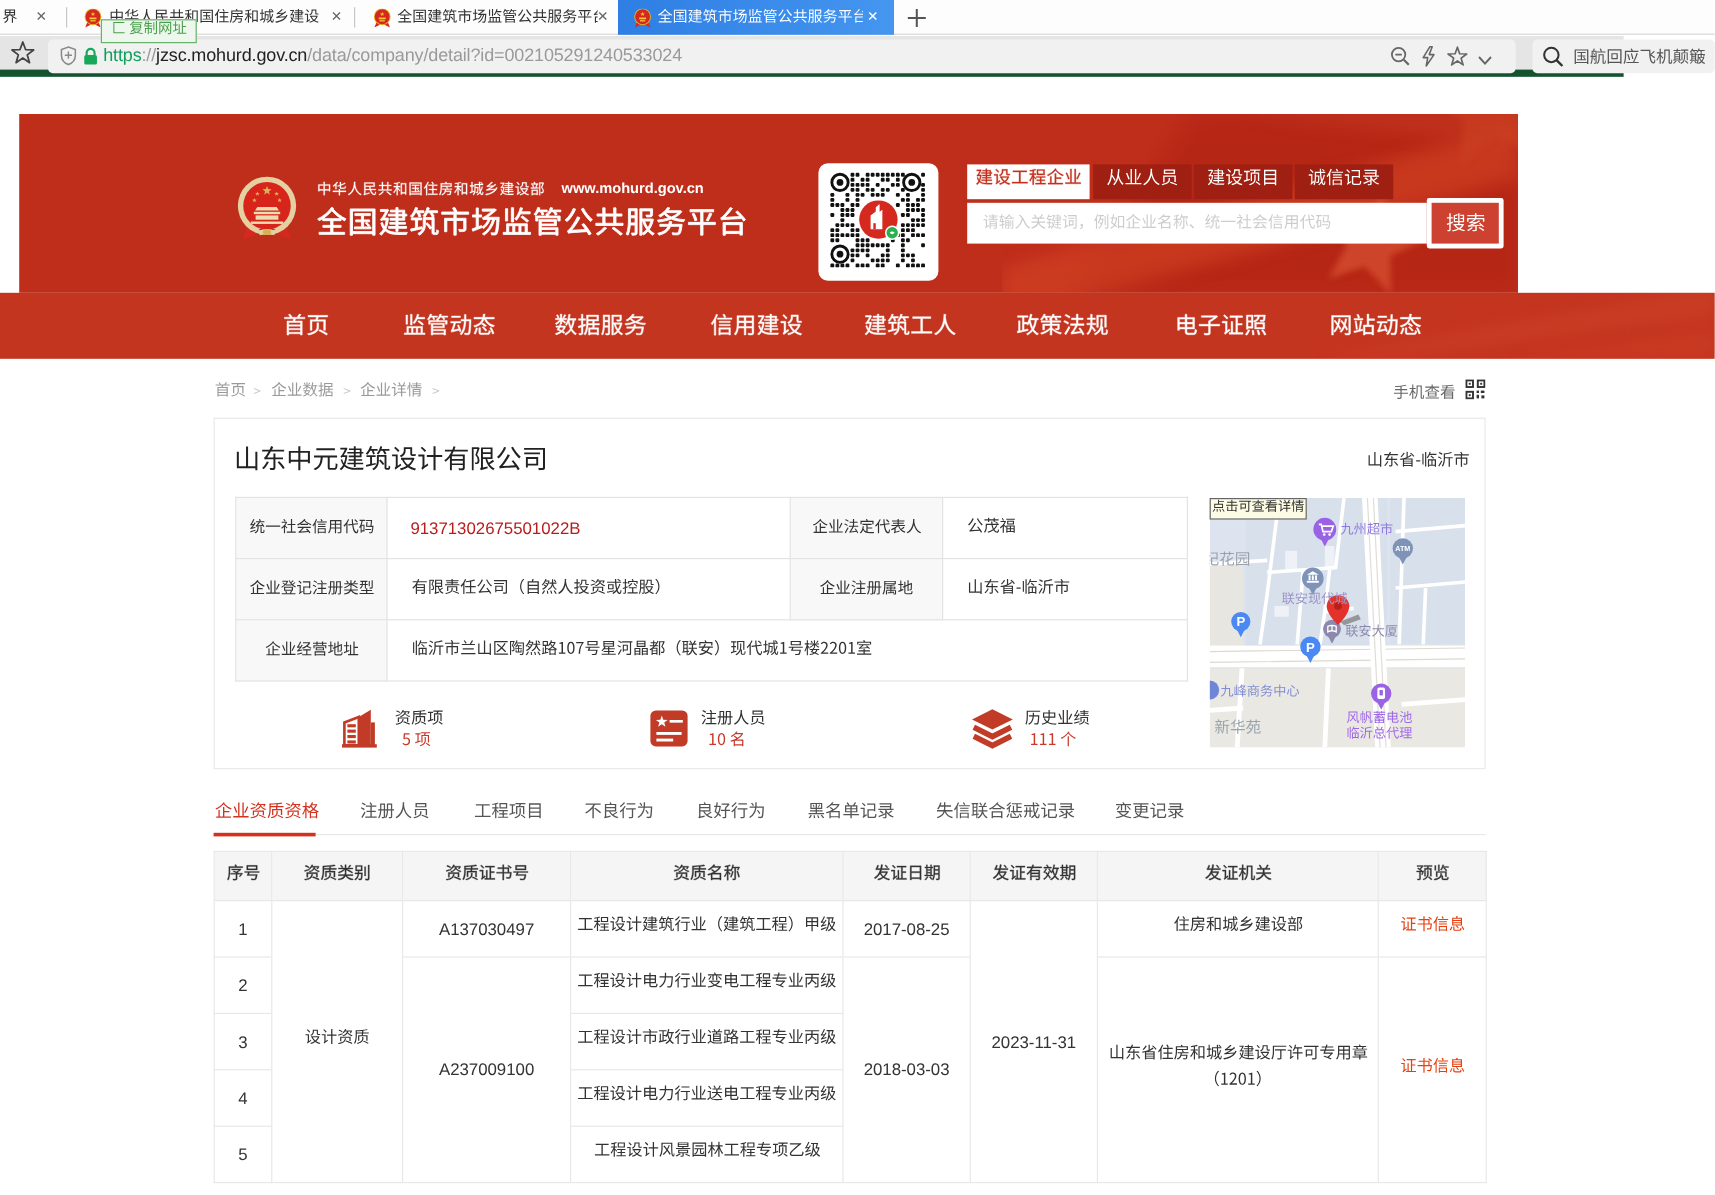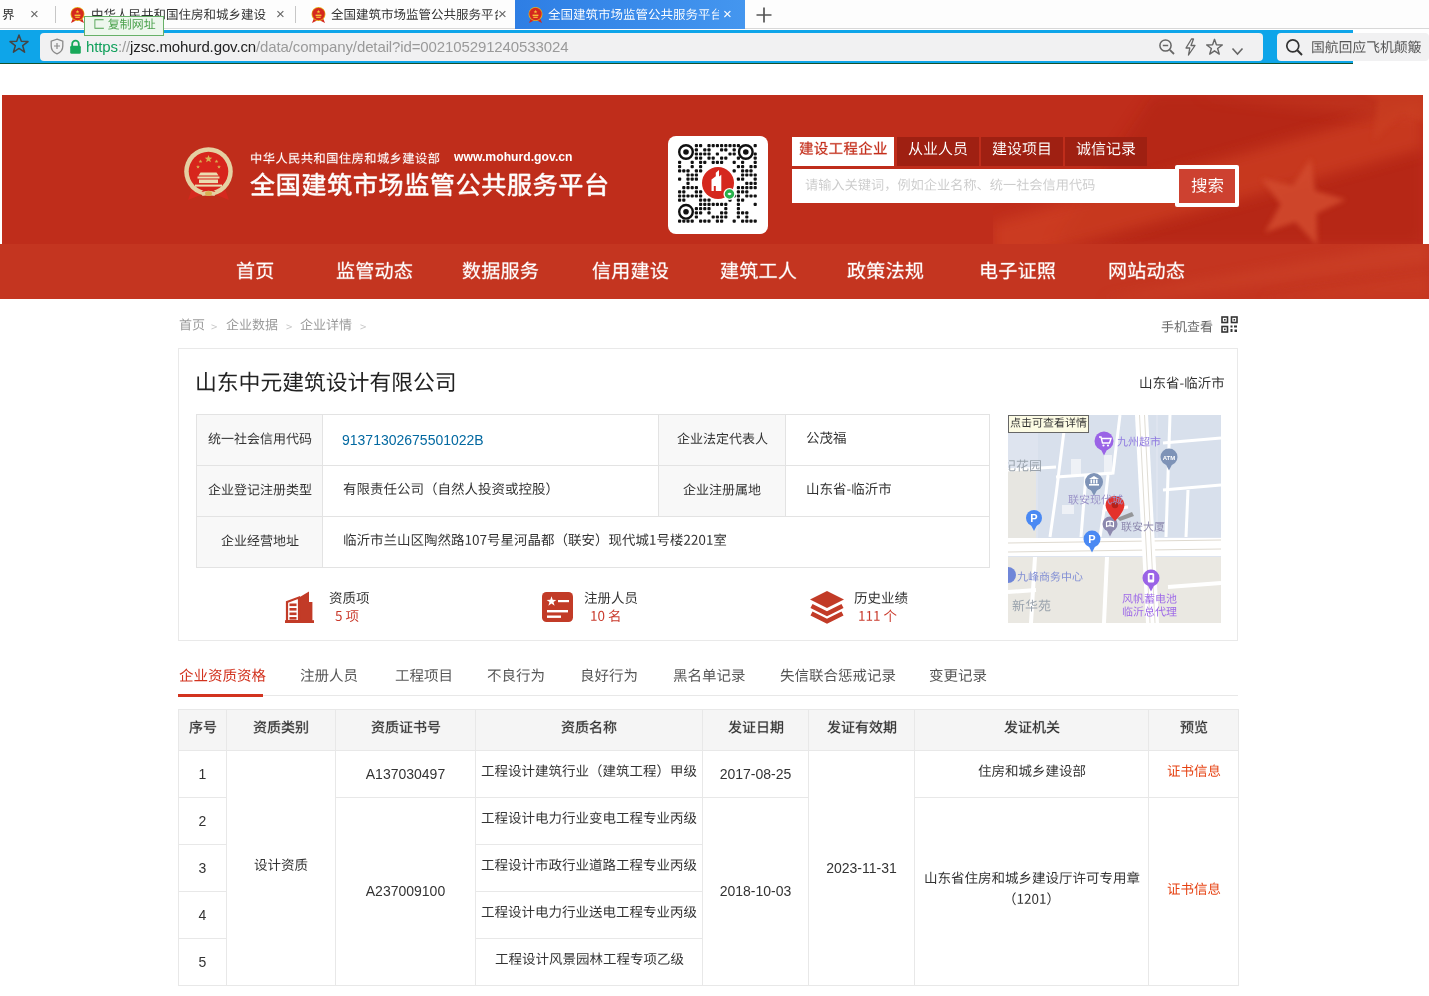--- a/index.html
+++ b/index.html
@@ -12,7 +12,7 @@
 .tabx{position:absolute;top:4px;font-size:15px;color:#666;line-height:20px}
 .tabtitle{position:absolute;top:7px;height:16px;overflow:hidden;white-space:nowrap}
 #activetab{position:absolute;left:515px;top:0;width:230px;height:29px;background:linear-gradient(90deg,#2e7ee4,#4496ef)}
-#addrbar{position:absolute;left:0;top:30px;width:1353px;height:34px;background:#0ea5e9;border-bottom:1px solid #14532d}
+#addrbar{position:absolute;left:0;top:30px;width:1353px;height:34px;background:#e5e5e5;border-bottom:6px solid #14532d}
 #urlpill{position:absolute;left:40px;top:3px;width:1223px;height:28px;background:#f1f1f2;border-radius:4px}
 #sbox{position:absolute;left:1277px;top:3px;width:152px;height:28px;background:#f1f1f2;border-radius:4px}
 #urltext{position:absolute;left:46px;top:4.5px;font-size:15px;letter-spacing:-0.12px;color:#222;white-space:nowrap}

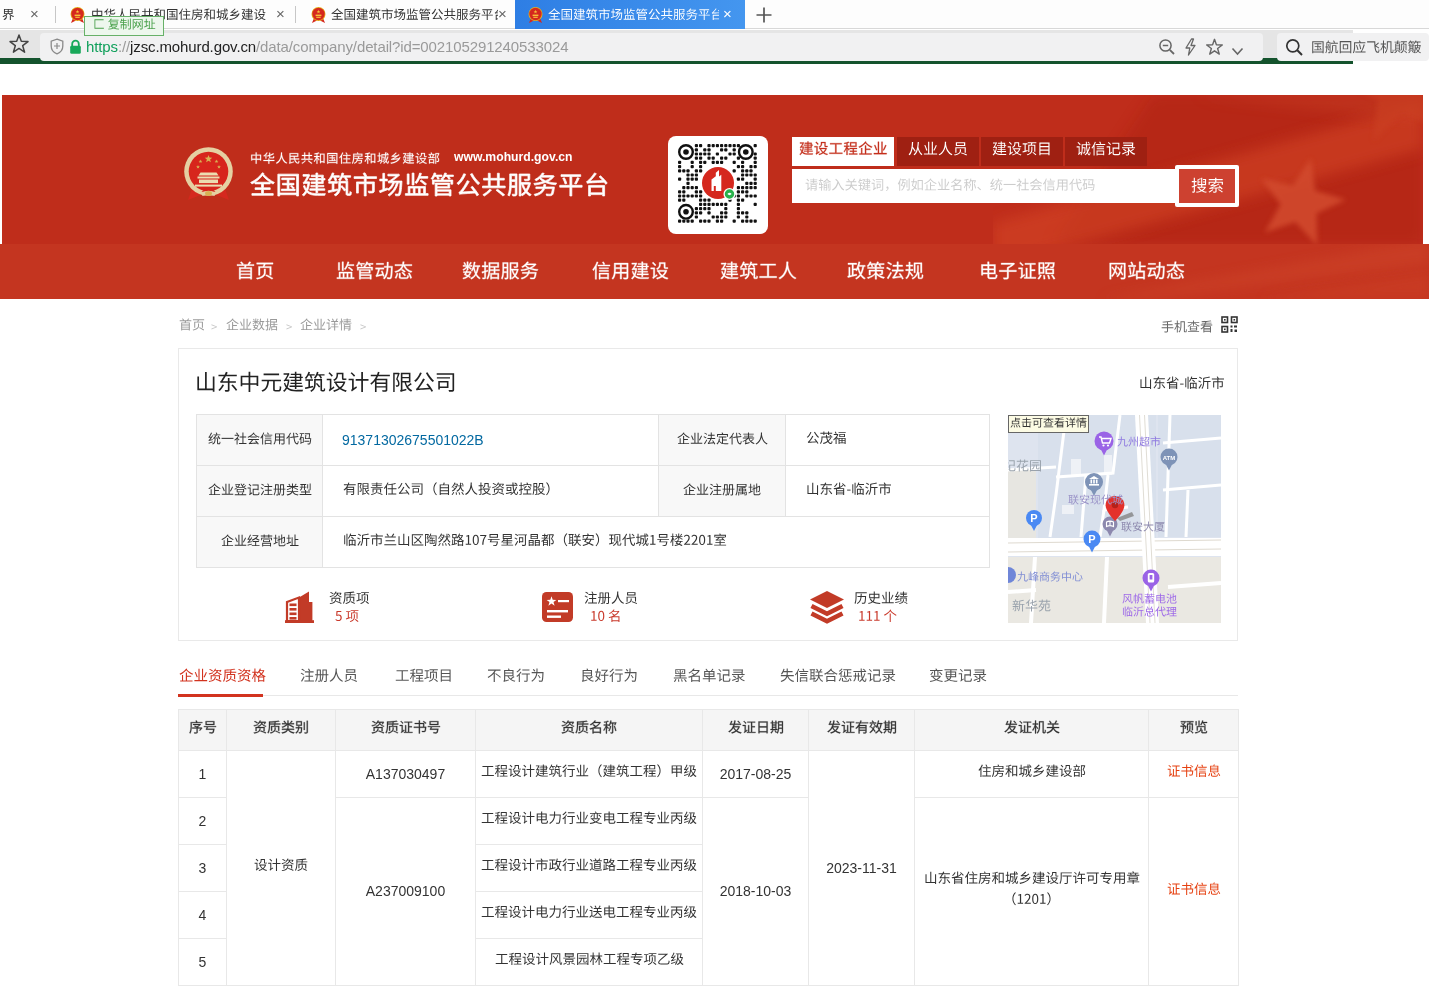--- a/index.html
+++ b/index.html
@@ -19,7 +19,7 @@
 #urltext .g{color:#11a05c}#urltext .p{color:#9a9a9a}
 #tooltip{position:absolute;left:84px;top:16px;width:80px;height:20px;background:#edf7ed;border:1px solid #67b168;z-index:9;text-align:center;line-height:17px}
 
-#banner{position:absolute;left:2px;top:95px;width:1421px;height:149px;background:#bf2d1b;overflow:hidden}
+#banner{position:absolute;left:16px;top:95px;width:1249px;height:149px;background:#bf2d1b;overflow:hidden}
 #navbar{position:absolute;left:0;top:244px;width:1429px;height:55px;background:#c43520;overflow:hidden}
 #qrbox{position:absolute;left:666px;top:41px;width:100px;height:98px;background:#fff;border-radius:8px}
 .stab{position:absolute;top:42px;height:29px;text-align:center;line-height:29px;background:#9f2012}

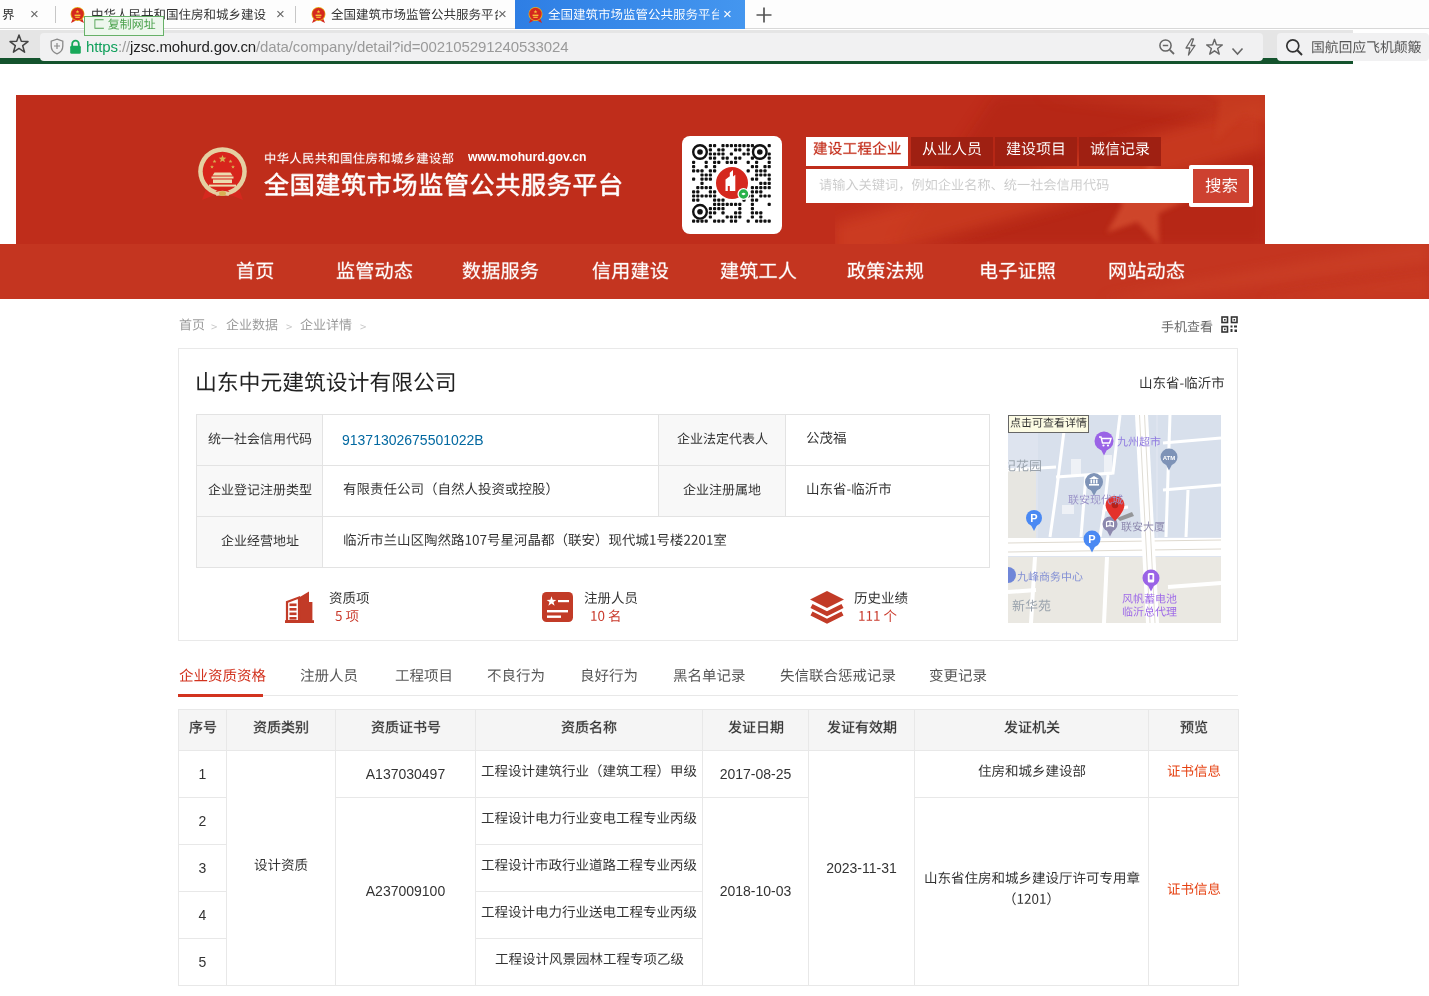--- a/index.html
+++ b/index.html
@@ -30,7 +30,7 @@
 
 #card{position:absolute;left:178px;top:348px;width:1060px;height:293px;border:1px solid #e9e9e9;background:#fff}
 #infotable{position:absolute;left:17px;top:65px;border-collapse:collapse}
-#infotable td{border:1px solid #e3e3e3;height:51px;font-size:14px;color:#0369a1}
+#infotable td{border:1px solid #e3e3e3;height:51px;font-size:14px;color:#b91c1c}
 #infotable td.lab{text-align:center;background:#f8f8f8}
 #infotable td.val{padding-left:19px}
 #bigtable{position:absolute;left:178px;top:709px;width:1060px;border-collapse:collapse;table-layout:fixed}

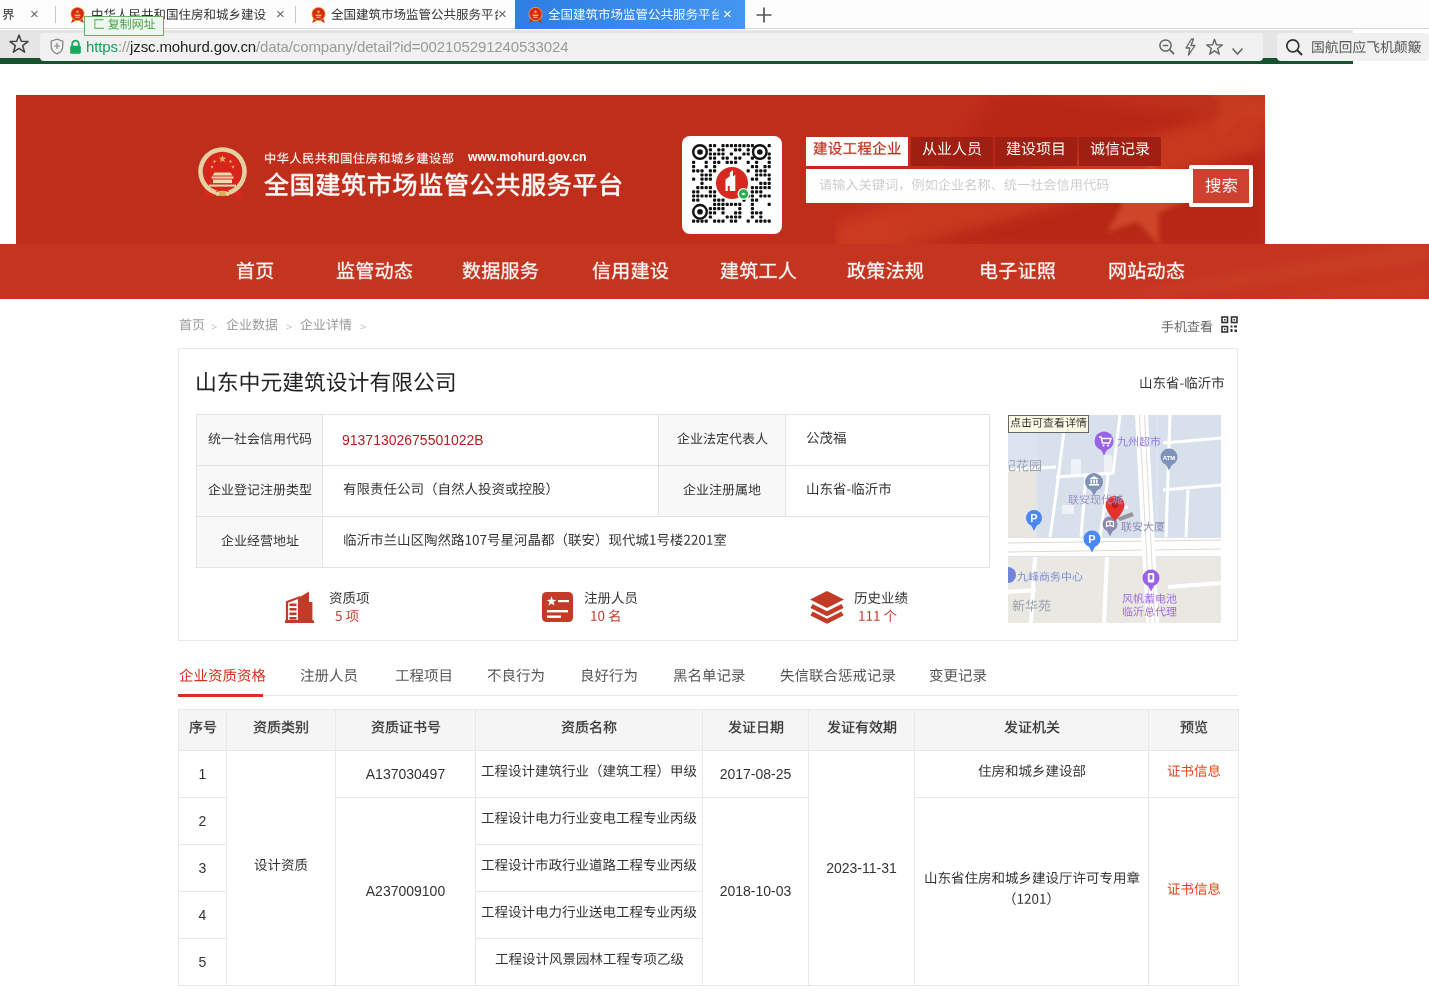--- a/index.html
+++ b/index.html
@@ -1489,7 +1489,7 @@
                 <use href="#g7EA7" x="15000"></use>
               </g>
             </svg></td>
-    <td rowspan="4" class="mono">2018-10-03</td>
+    <td rowspan="4" class="mono">2018-03-03</td>
     <td rowspan="4"><svg class="t" width="218.0" height="14.6" viewBox="0 0 218.0 14.6">
               <g fill="#333" transform="translate(1,11.88) scale(0.013500)">
                 <use href="#g5C71" x="0"></use>

